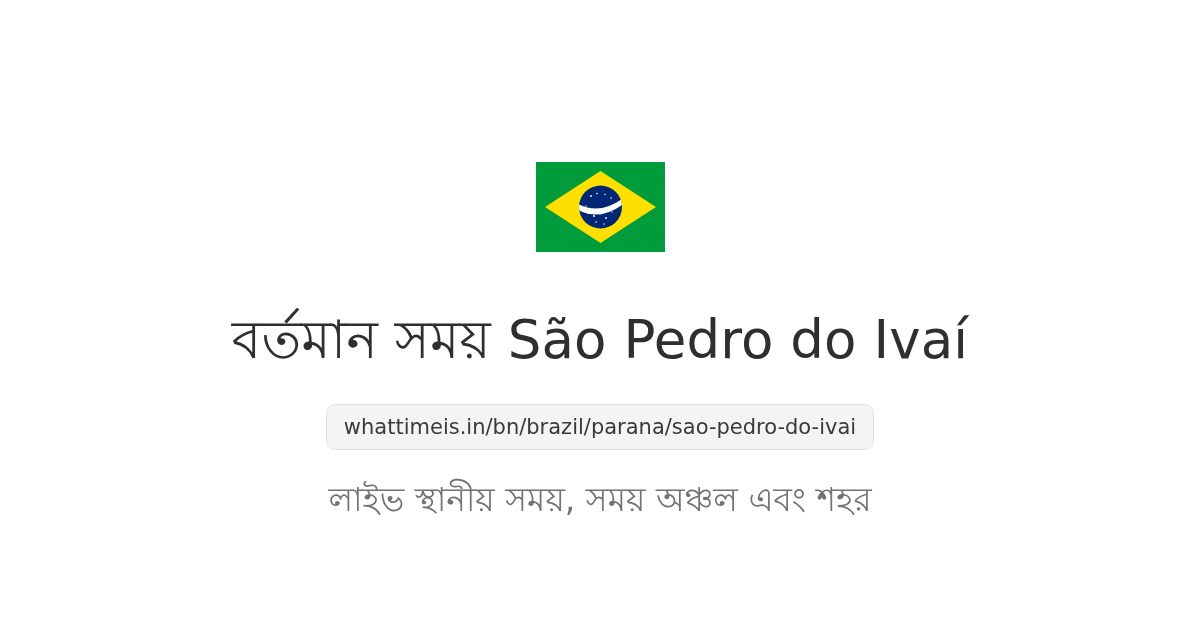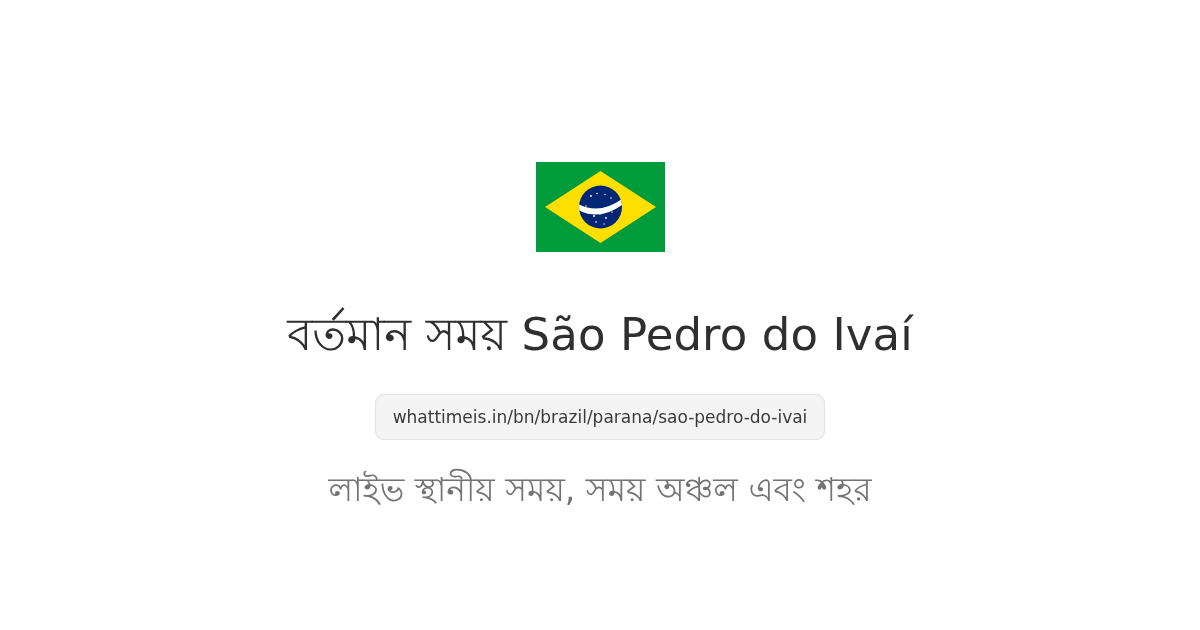--- a/index.html
+++ b/index.html
@@ -43,7 +43,7 @@
   .title {
     margin: 0;
     padding: 0;
-    font-size: 45px;
+    font-size: 53px;
     font-weight: 400;
     line-height: 1.25;
     color: #2f2f2f;

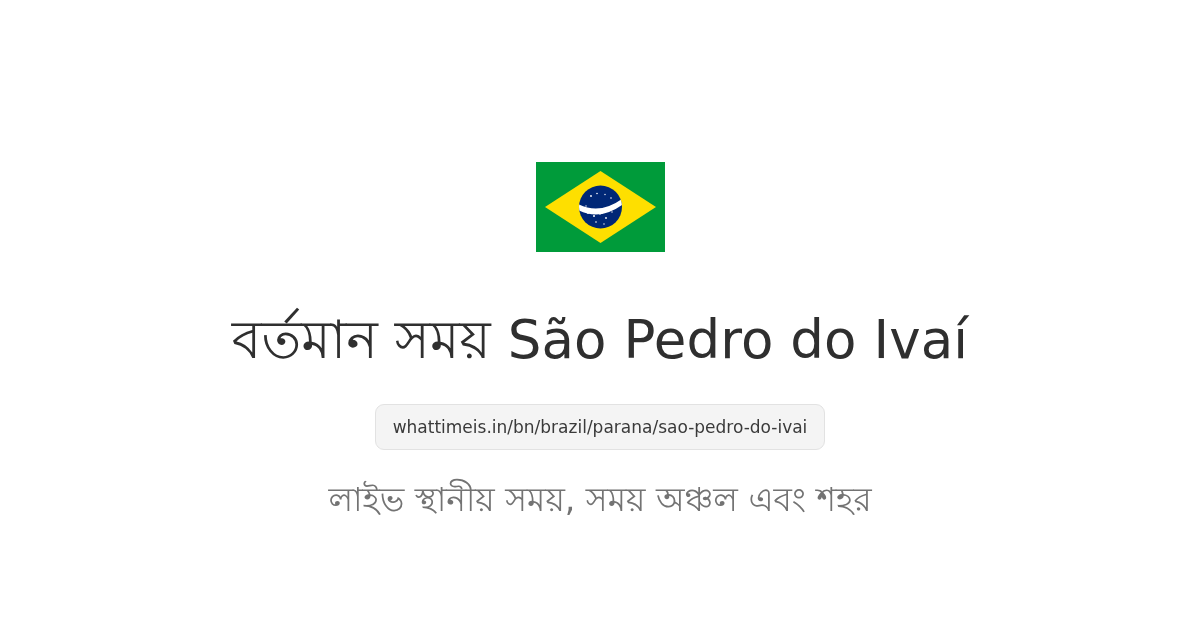--- a/index.html
+++ b/index.html
@@ -66,7 +66,7 @@
     border: 1px solid #e2e2e2;
     border-radius: 9px;
     color: #3a3a3a;
-    font-size: 17px;
+    font-size: 21px;
     line-height: 1;
     white-space: nowrap;
   }

